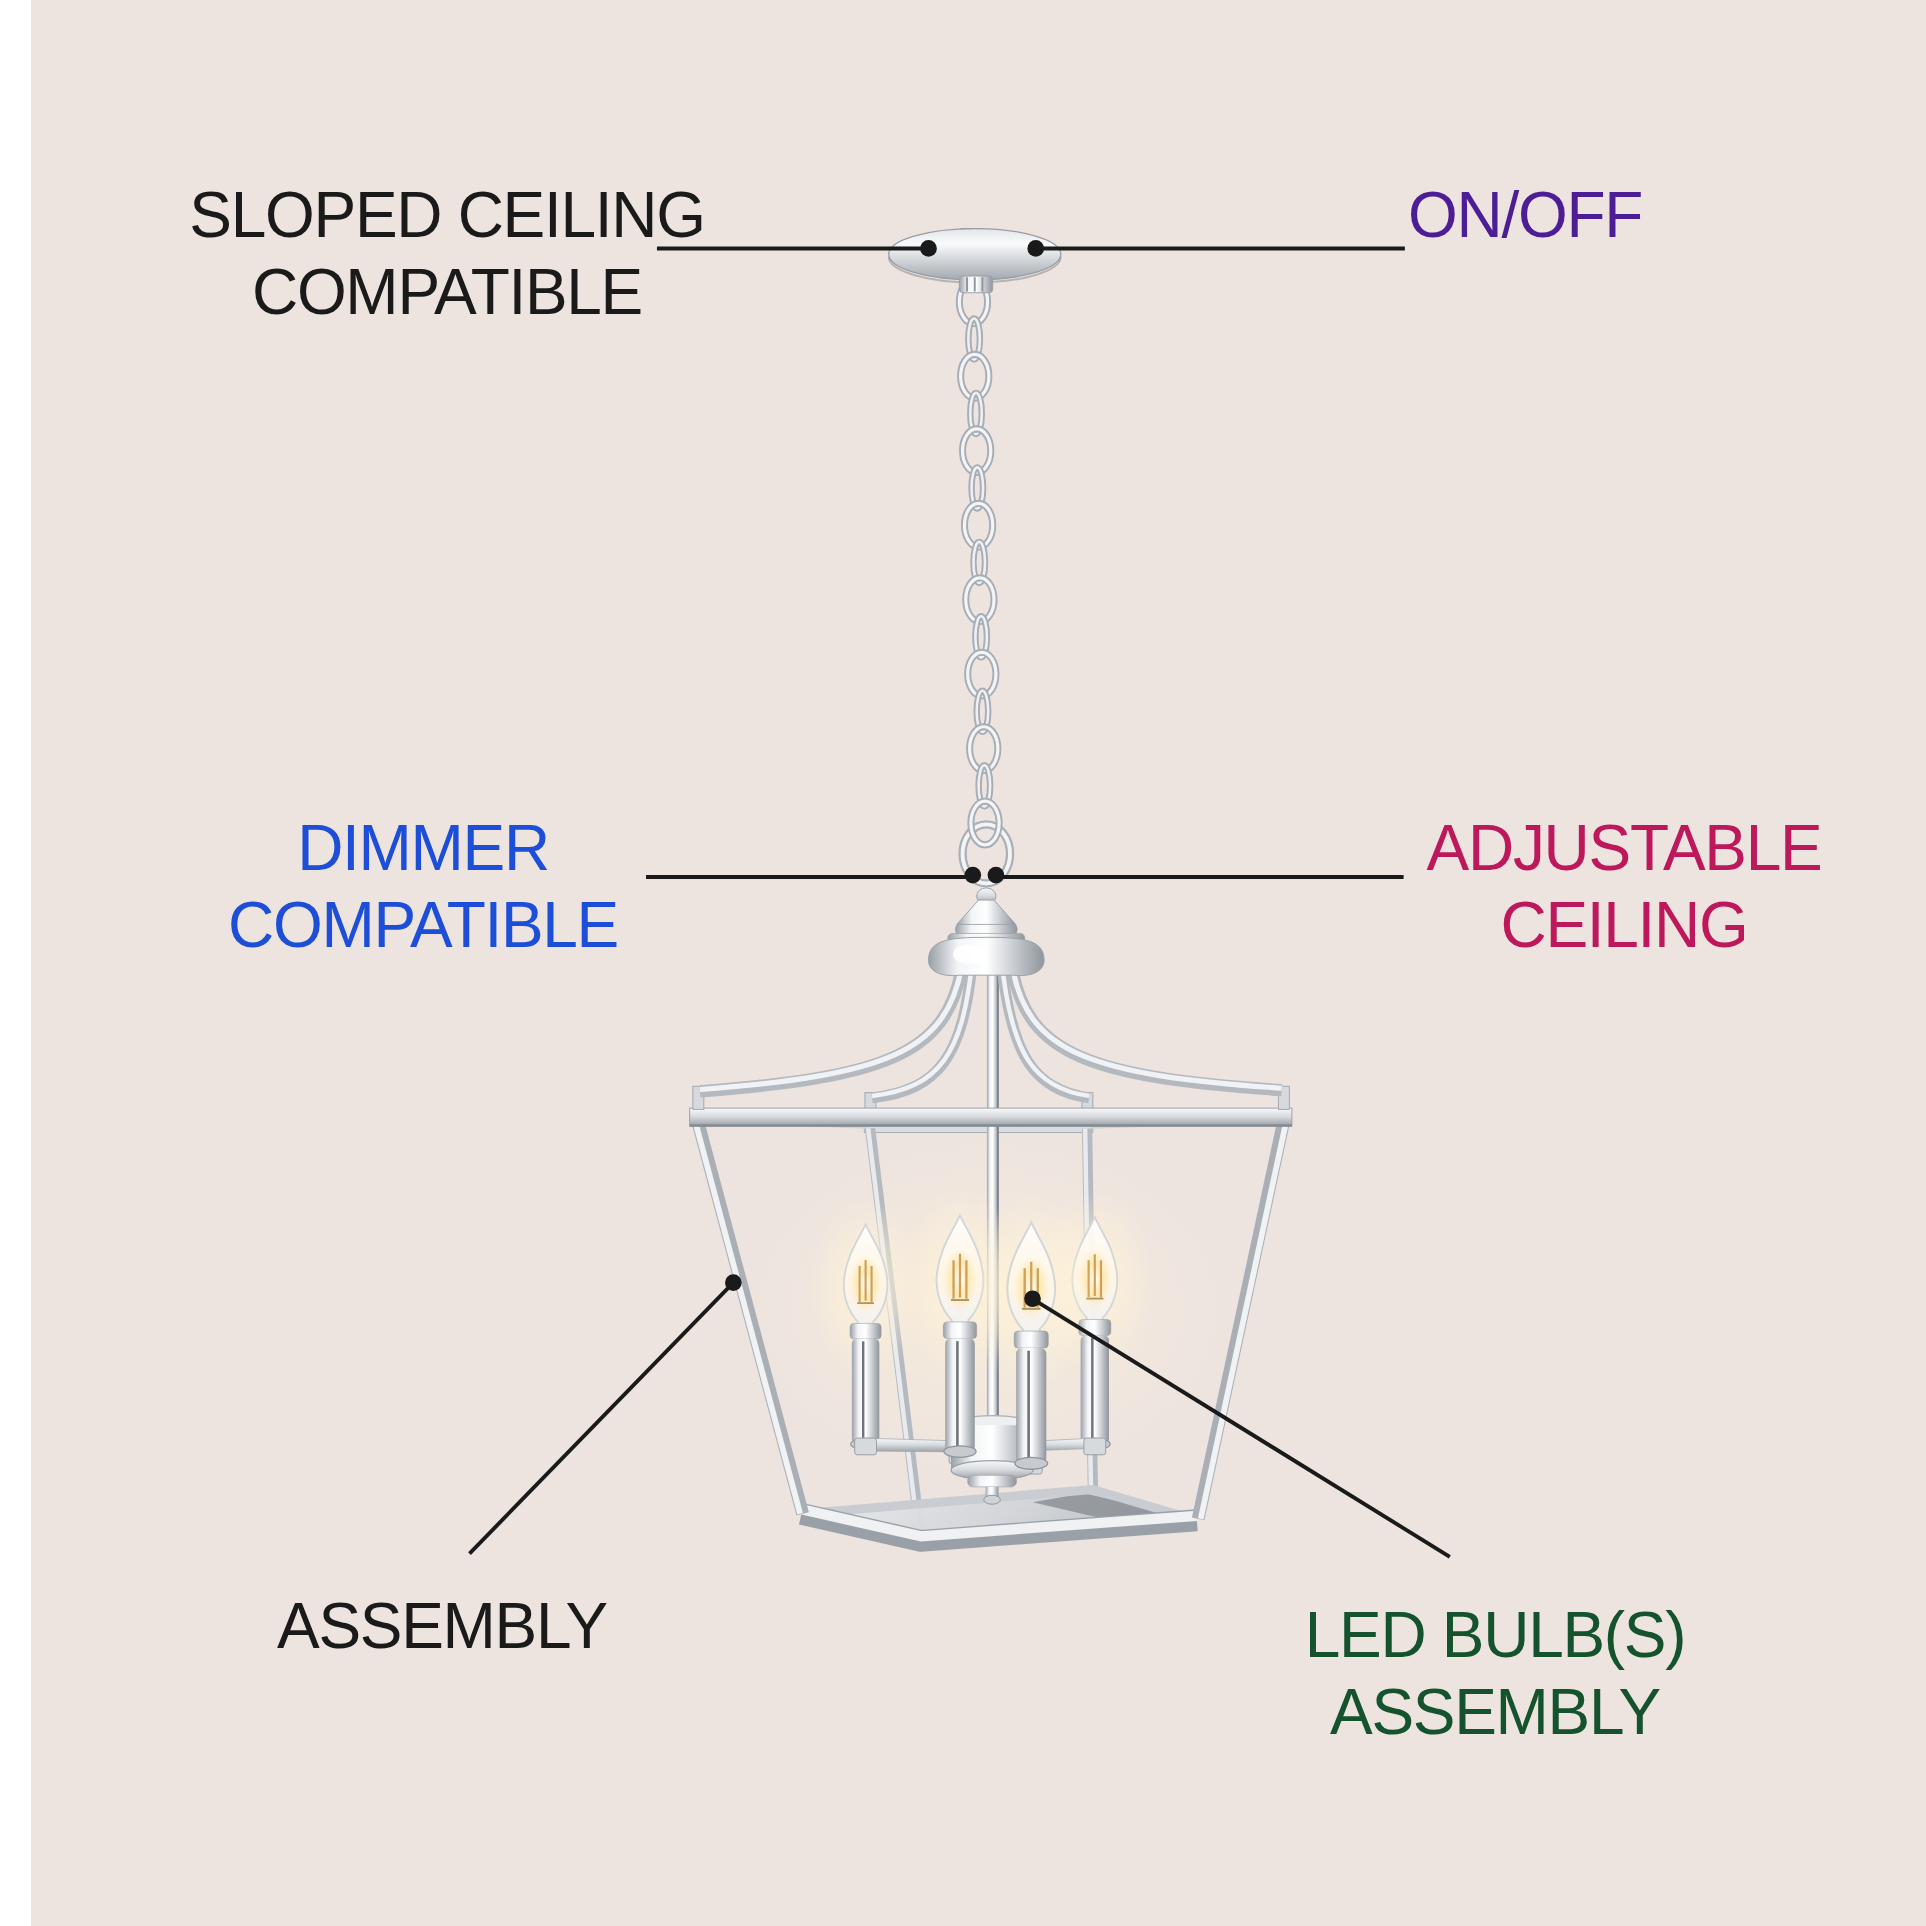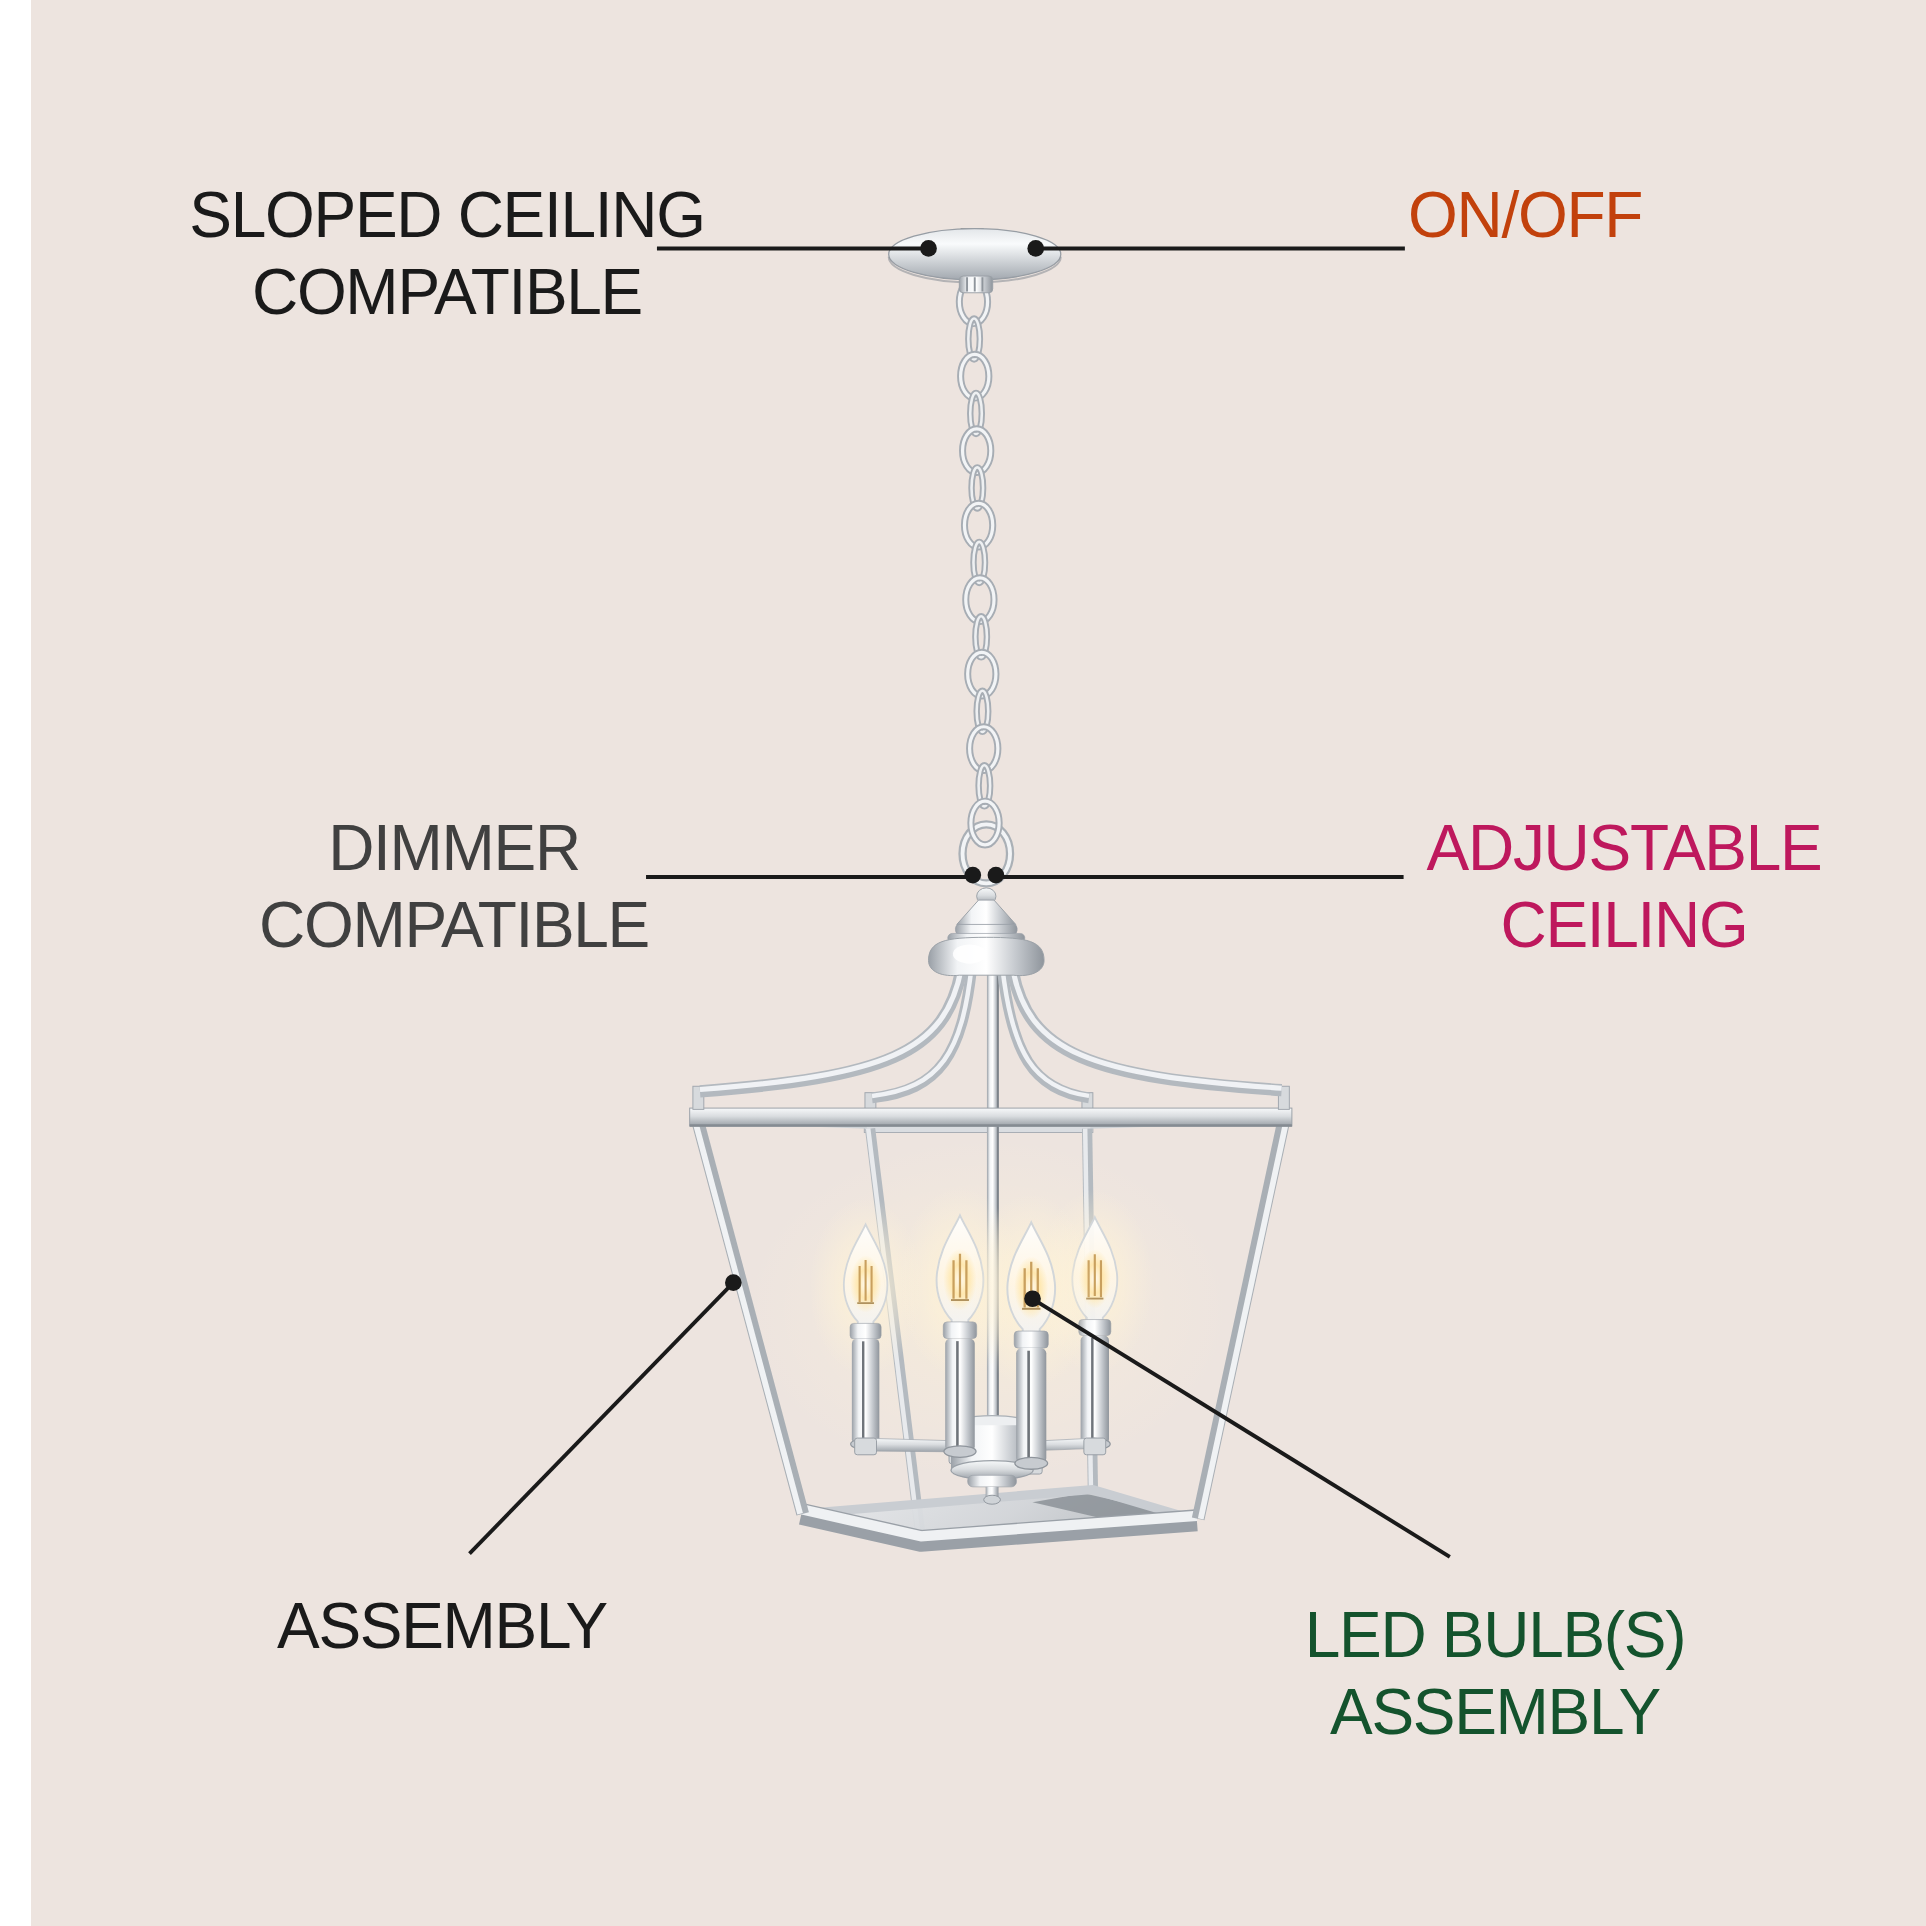--- a/index.html
+++ b/index.html
@@ -237,7 +237,7 @@
     <div>COMPATIBLE</div>
   </div>
 
-  <div class="label" style="left: 1494px; top: 177px; color: #c2410c;">
+  <div class="label" style="left: 1494px; top: 177px; color: #4c1d95;">
     <div>ON/OFF</div>
   </div>
 

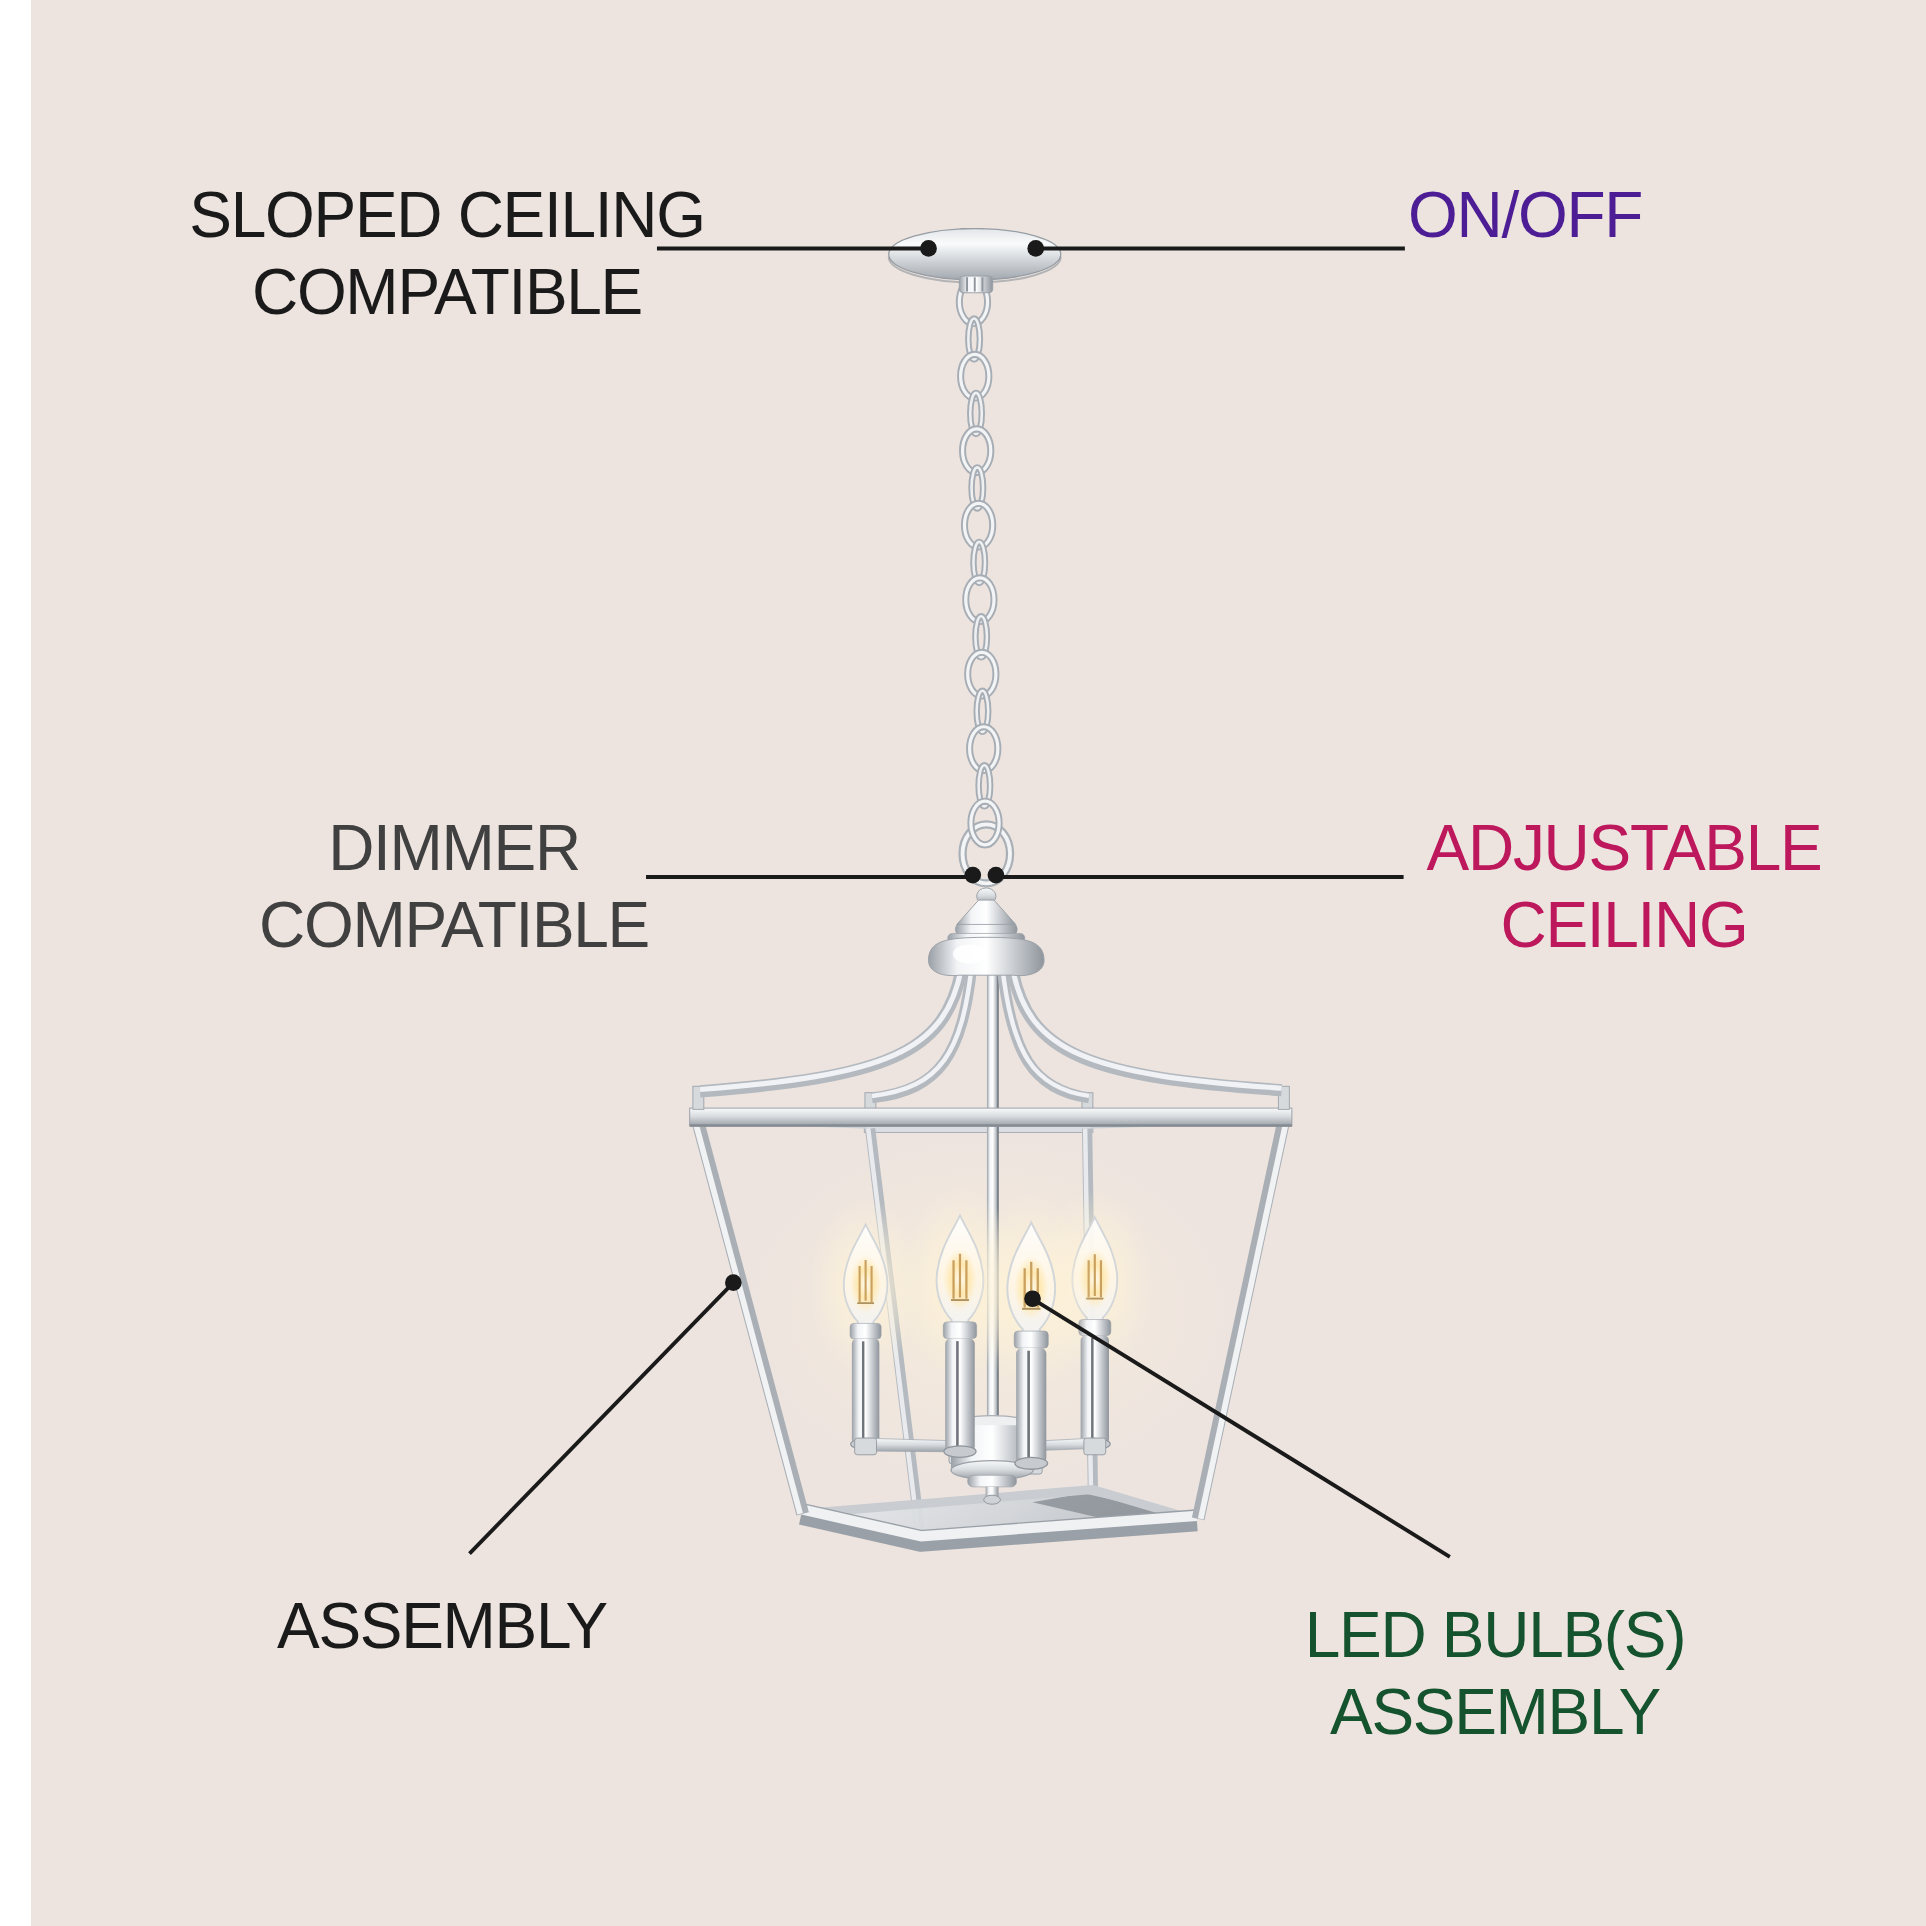--- a/index.html
+++ b/index.html
@@ -241,7 +241,7 @@
     <div>ON/OFF</div>
   </div>
 
-  <div class="label" style="left: 423px; top: 810px; color: #404040;">
+  <div class="label" style="left: 392px; top: 810px; color: #1d4ed8;">
     <div>DIMMER</div>
     <div>COMPATIBLE</div>
   </div>

